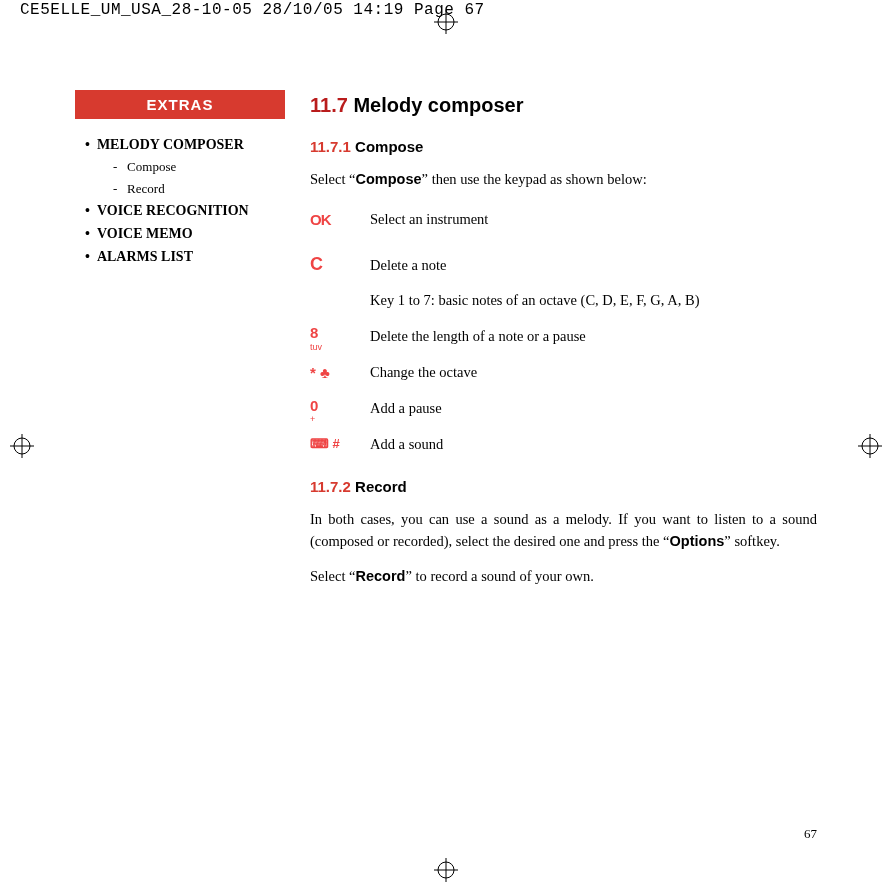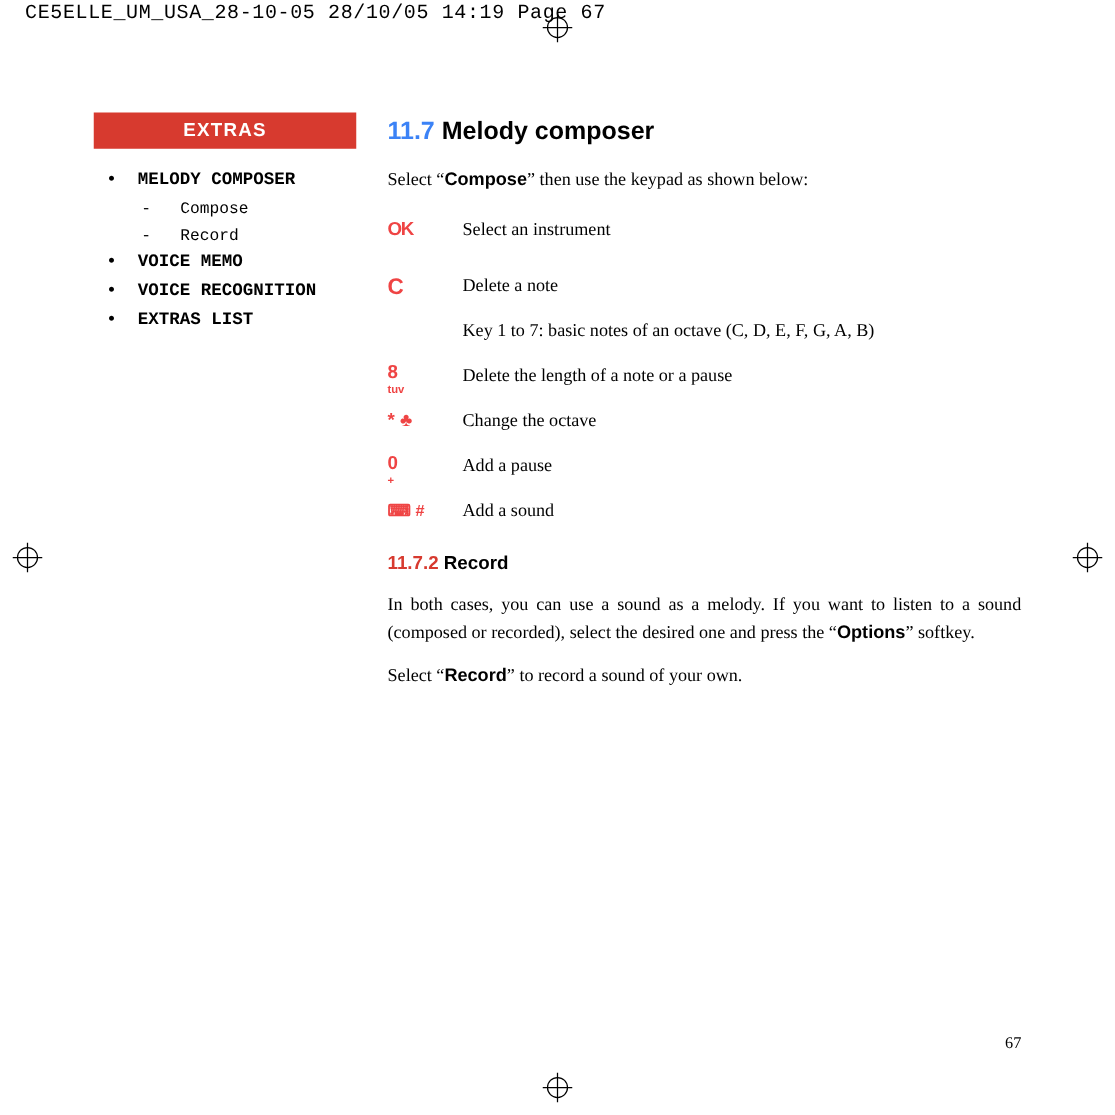--- a/index.html
+++ b/index.html
@@ -97,7 +97,7 @@
     font-weight: bold;
     margin: 0 0 12px 0;
   }
-  .h-sec .num { color: #3b82f6; margin-top: 37px; }
+  .h-sec .num { color: #b91c1c; margin-top: 37px; }
   .h-sub {
     font-family: Arial, Helvetica, sans-serif;
     font-size: 15px;

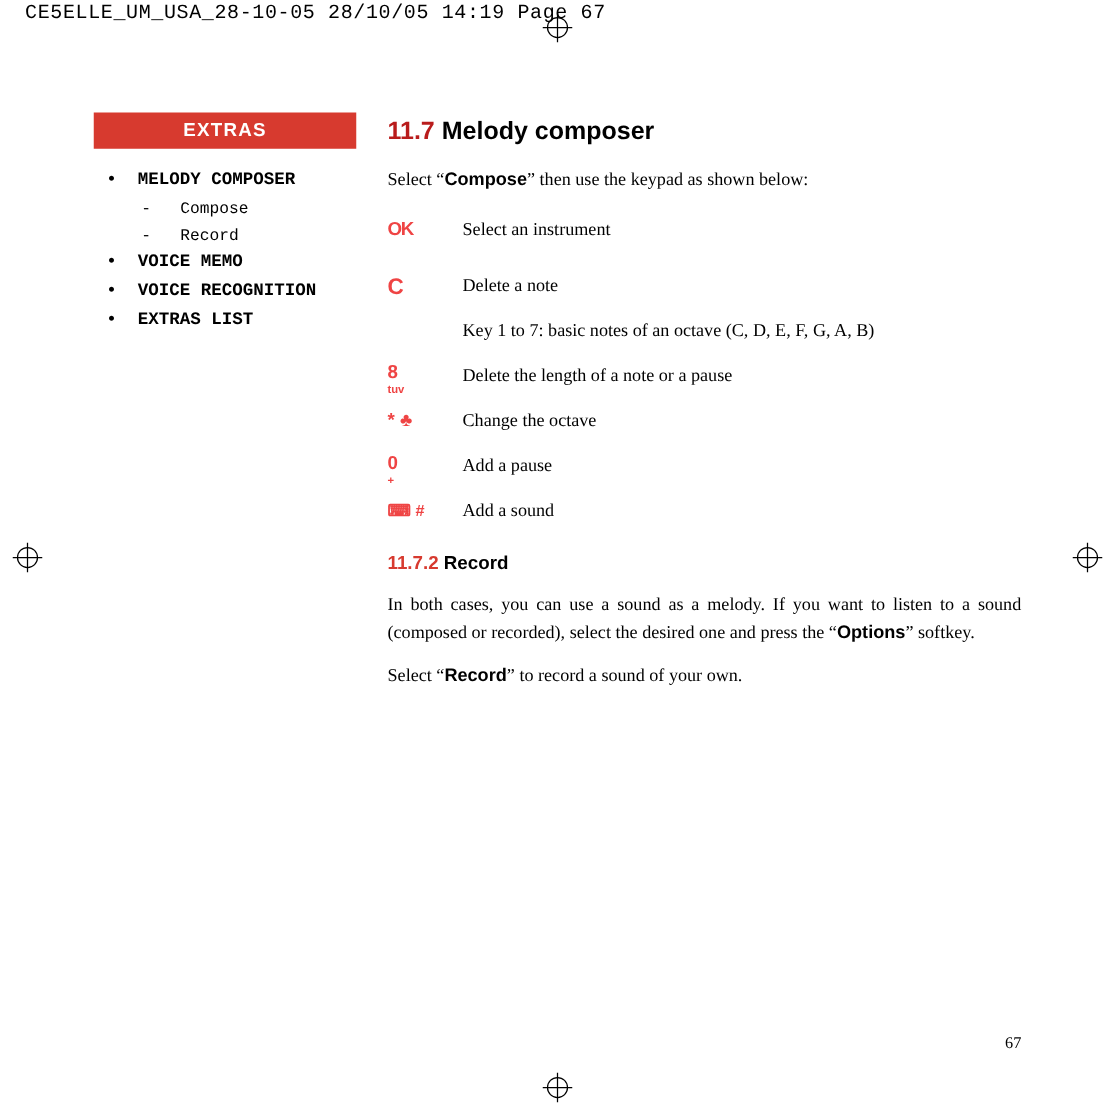--- a/index.html
+++ b/index.html
@@ -70,7 +70,7 @@
   .side-list {
     margin: 14px 0 0 0;
     padding: 0 0 0 10px;
-    font-family: Liberation Mono, monospace;
+    font-family: Liberation Serif, serif;
     font-size: 14px;
     line-height: 1.65;
   }

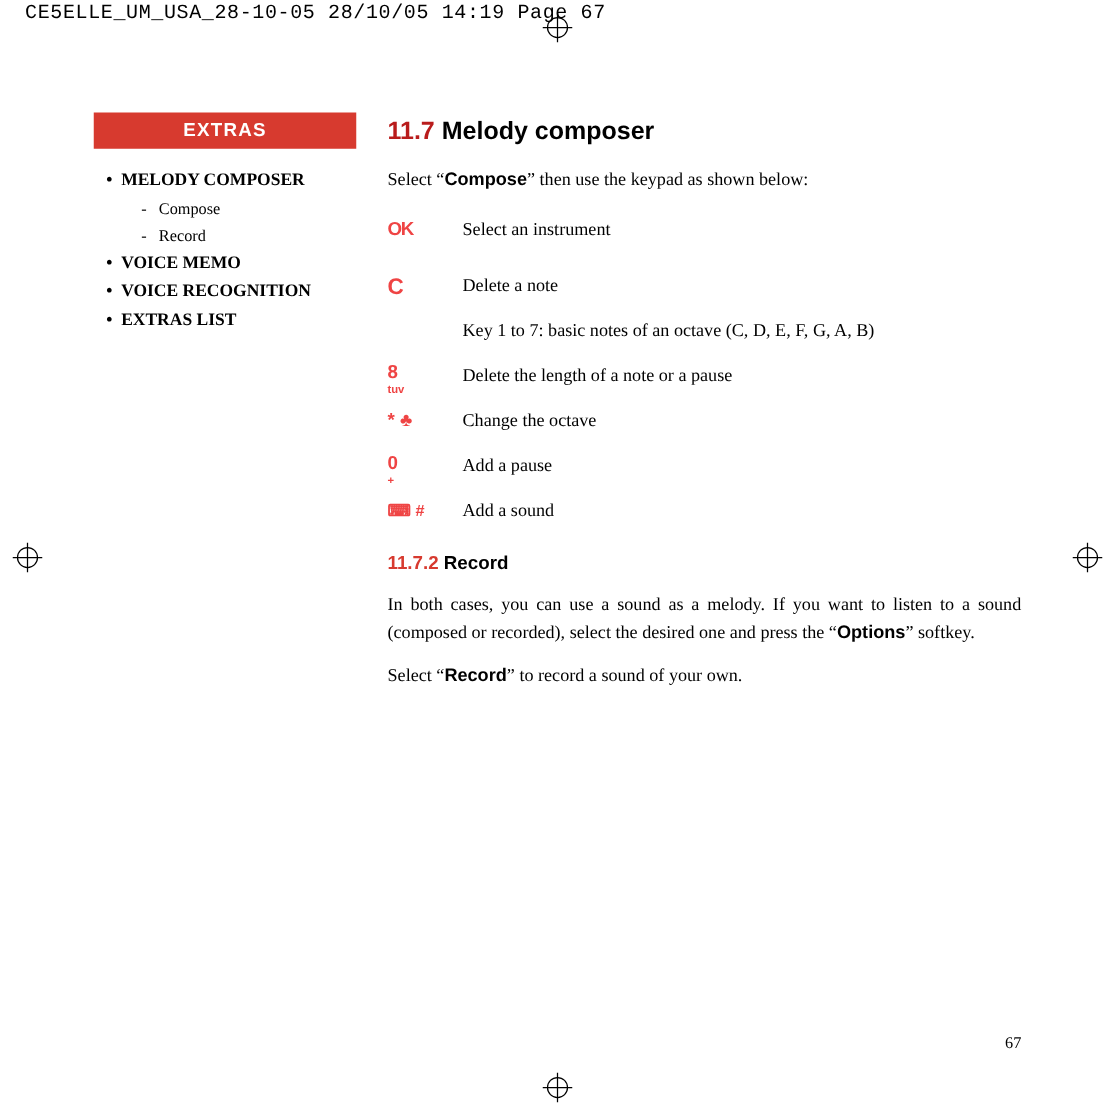--- a/index.html
+++ b/index.html
@@ -191,6 +191,9 @@
       <span class="num">11.7</span> <span>Melody composer</span>
     </h2>
 
+    <h3 class="h-sub">
+      <span class="num">11.7.1</span> <span>Compose</span>
+    </h3>
     <p class="para">
       <span>Select “</span><span class="b">Compose</span><span>” then use the keypad as shown below:</span>
     </p>

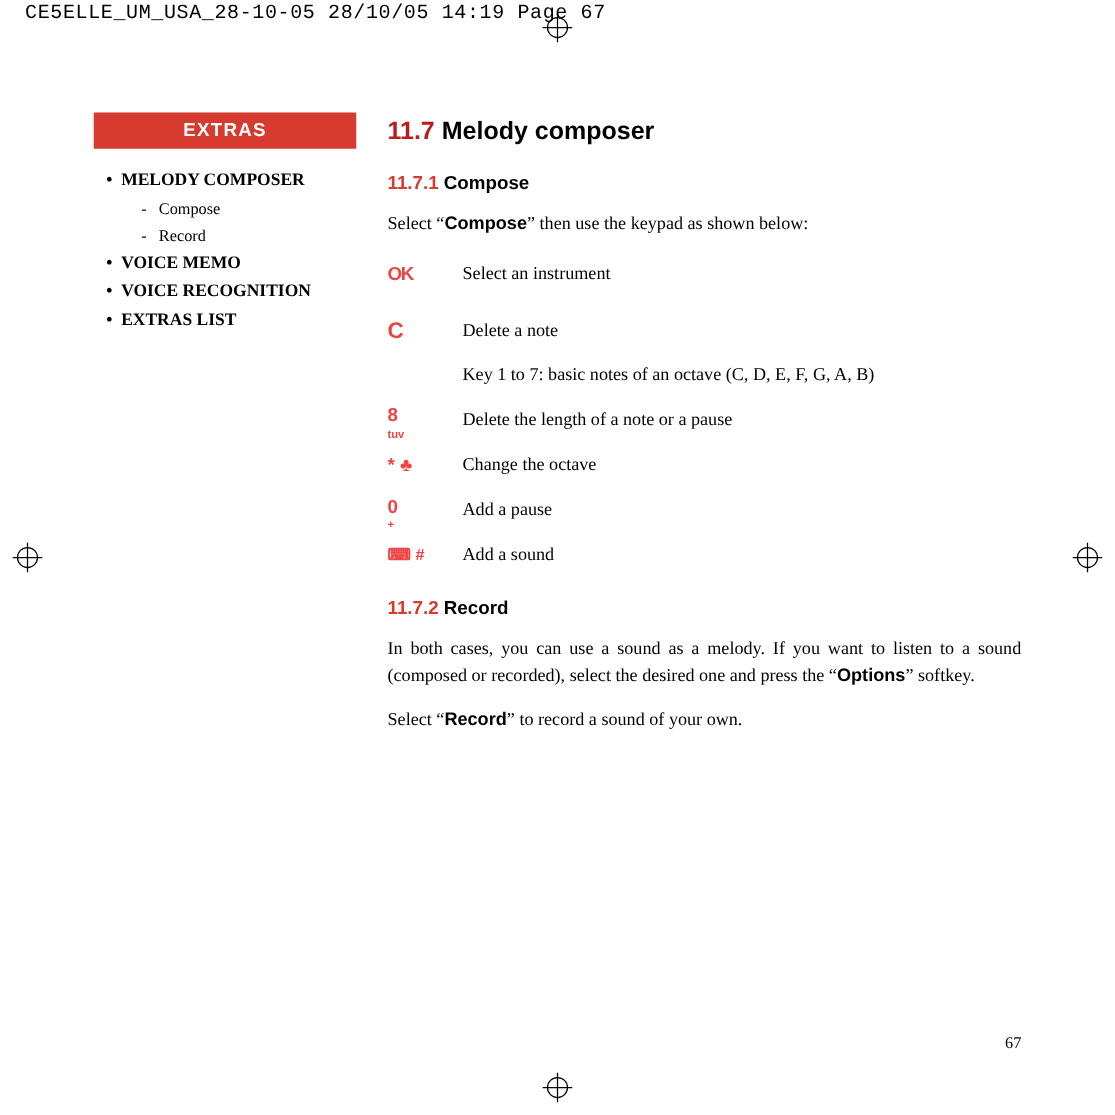--- a/index.html
+++ b/index.html
@@ -180,8 +180,8 @@
       <div class="top">•&nbsp;&nbsp;<span>MELODY COMPOSER</span></div>
       <div class="sub">Compose</div>
       <div class="sub">Record</div>
+      <div class="top">•&nbsp;&nbsp;<span>VOICE RECOGNITION</span></div>
       <div class="top">•&nbsp;&nbsp;<span>VOICE MEMO</span></div>
-      <div class="top">•&nbsp;&nbsp;<span>VOICE RECOGNITION</span></div>
       <div class="top">•&nbsp;&nbsp;<span>EXTRAS LIST</span></div>
     </div>
   </div>

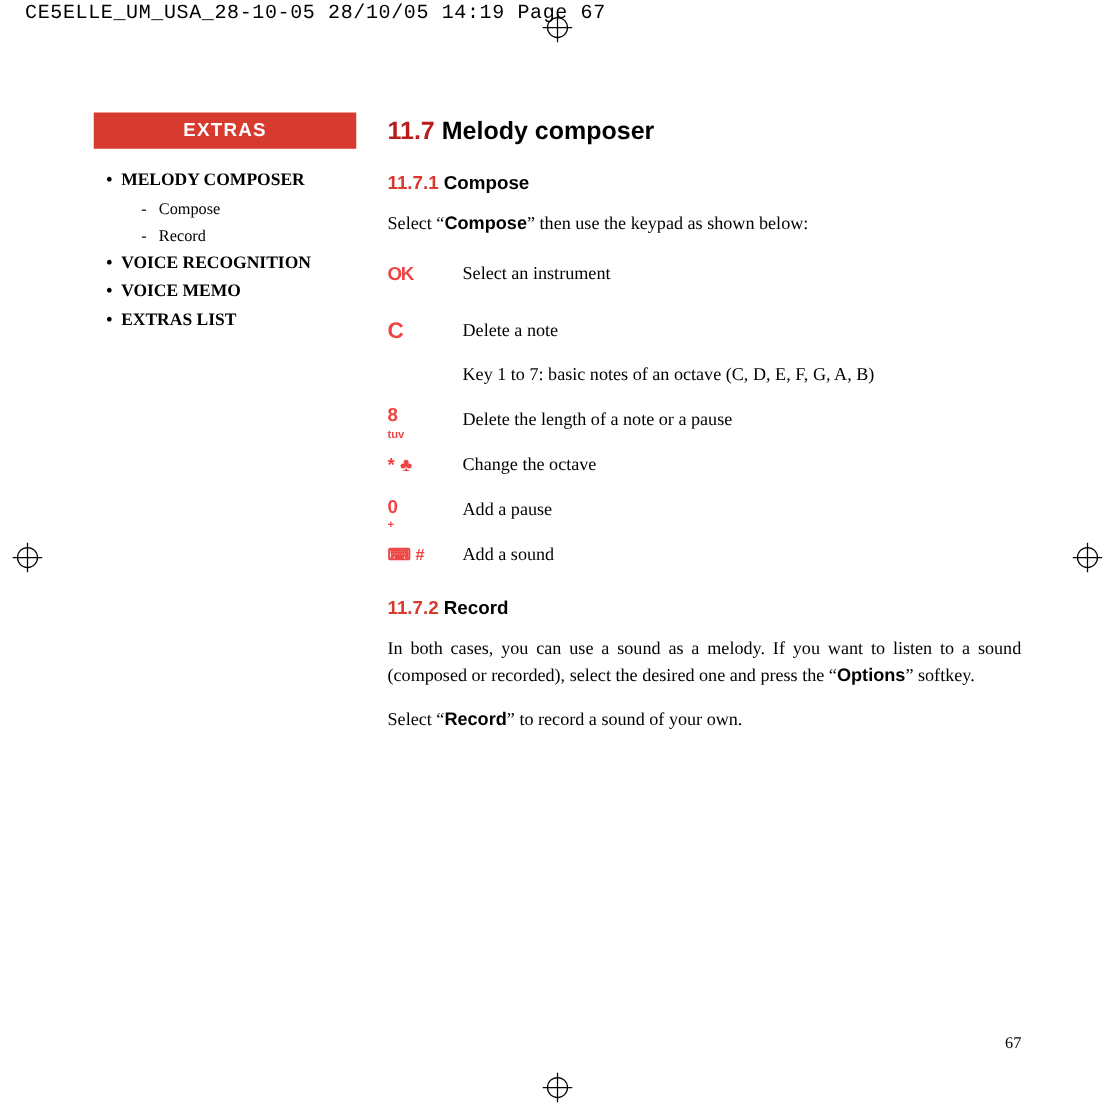--- a/index.html
+++ b/index.html
@@ -182,7 +182,7 @@
       <div class="sub">Record</div>
       <div class="top">•&nbsp;&nbsp;<span>VOICE RECOGNITION</span></div>
       <div class="top">•&nbsp;&nbsp;<span>VOICE MEMO</span></div>
-      <div class="top">•&nbsp;&nbsp;<span>EXTRAS LIST</span></div>
+      <div class="top">•&nbsp;&nbsp;<span>ALARMS LIST</span></div>
     </div>
   </div>
 

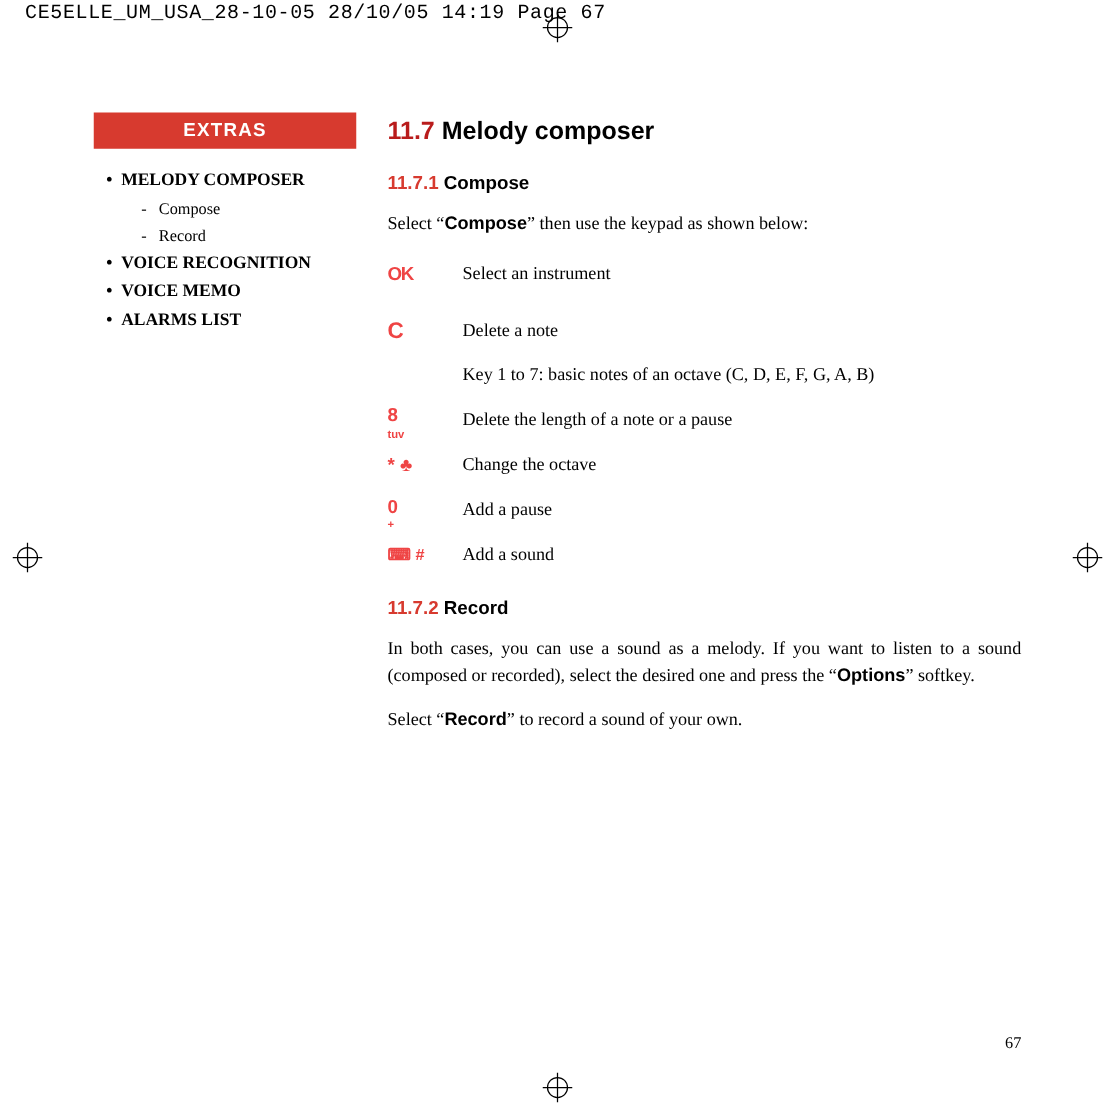--- a/index.html
+++ b/index.html
@@ -123,7 +123,7 @@
     font-size: 15px;
     padding: 5px 0;
   }
-  .key-icon small { display:block; font-size:9px; line-height:0.9; margin-top:-2px; font-weight:bold; }
+  .key-icon small { display:block; font-size:9px; line-height:0.9; margin-top:-2px; font-weight:normal; }
   .key-desc {
     display: table-cell;
     vertical-align: middle;

